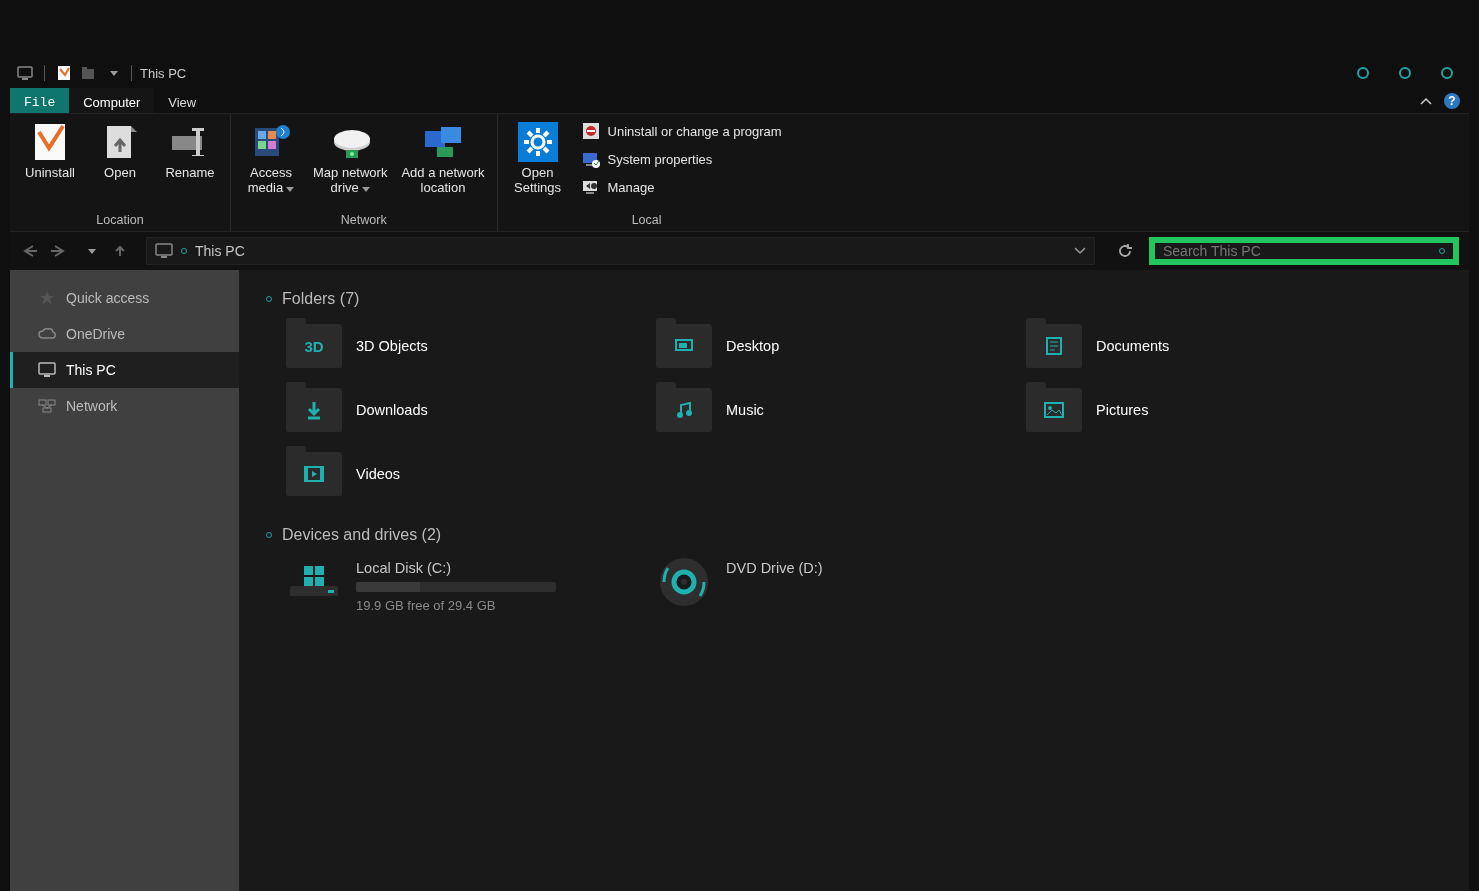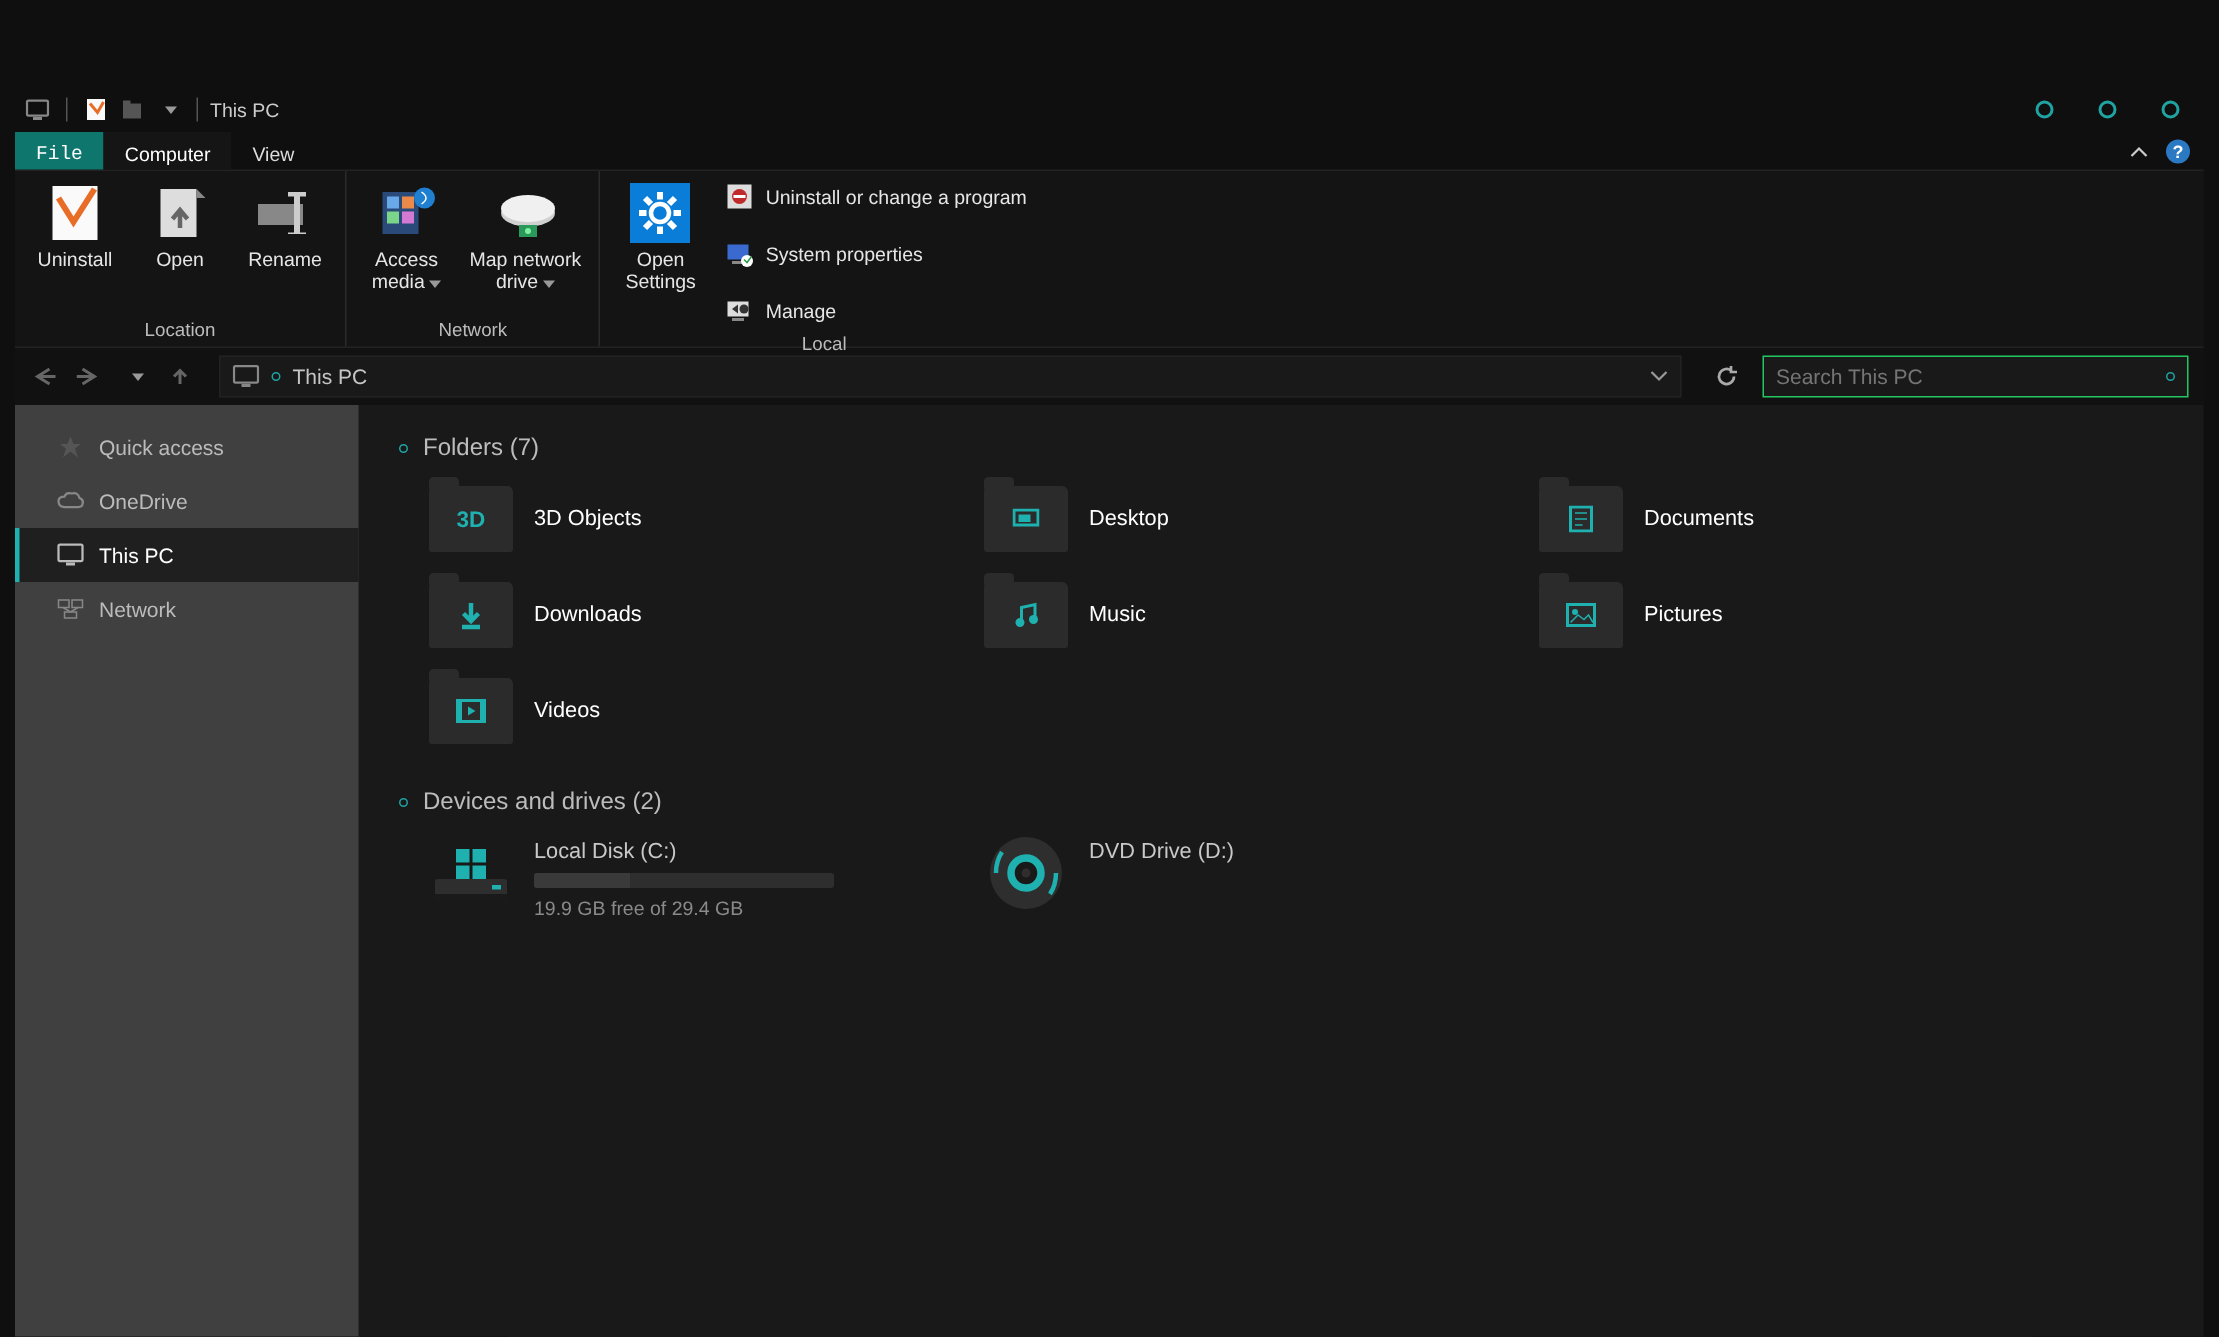--- a/index.html
+++ b/index.html
@@ -26,7 +26,7 @@
 .bigbtn { display: flex; flex-direction: column; align-items: center; justify-content: flex-start; width: auto; min-width: 60px; padding: 4px 2px; }
 .bigbtn .icon { width: 40px; height: 40px; display: flex; align-items: center; justify-content: center; }
 .bigbtn .text { font-size: 13px; color: #e6e6e6; text-align: center; line-height: 1.15; margin-top: 4px; white-space: pre-line; }
-.smallbtn-row { display: flex; flex-direction: column; gap: 16px; padding-top: 2px; }
+.smallbtn-row { display: flex; flex-direction: column; gap: 6px; padding-top: 2px; }
 .smallbtn { display: flex; align-items: center; gap: 8px; font-size: 13px; color: #e6e6e6; padding: 2px 4px; white-space: nowrap; }
 .smallbtn .icon { width: 18px; height: 18px; display: flex; align-items: center; justify-content: center; }
 .nav { height: 38px; background: #111; display: flex; align-items: center; padding: 0 10px; gap: 10px; }

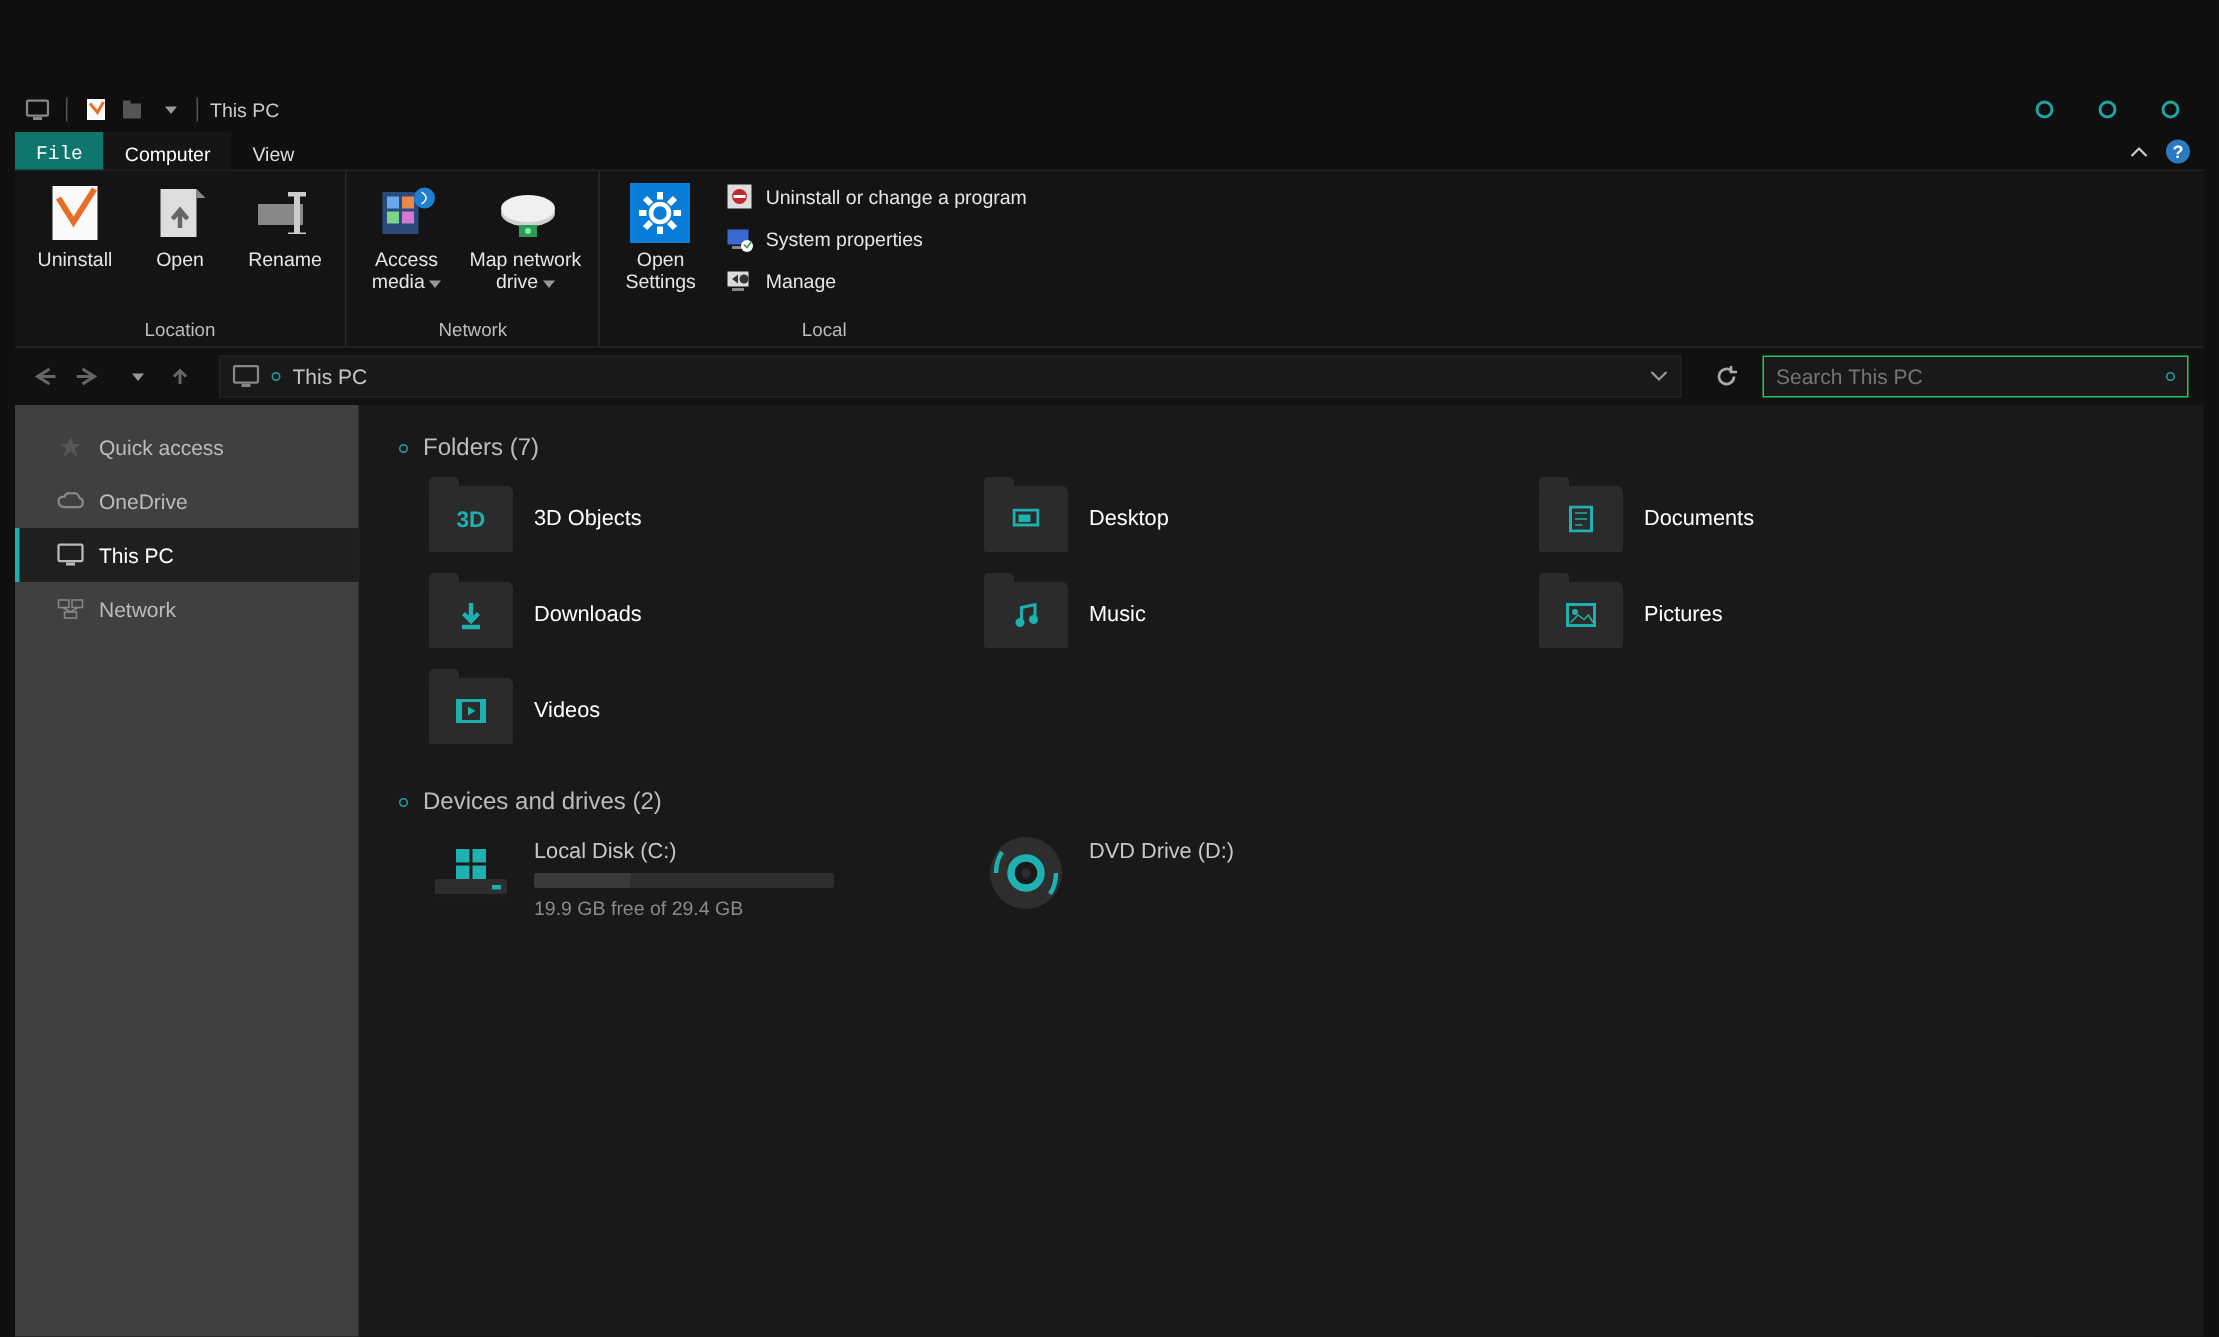--- a/index.html
+++ b/index.html
@@ -180,6 +180,17 @@
           <div class="text"><span>Map network
 drive</span><span class="chev"></span></div>
         </div>
+        <div class="bigbtn">
+          <div class="icon">
+            <svg width="46" height="38">
+                <rect x="2" y="8" width="20" height="16" fill="#2a6ad0"></rect>
+                <rect x="18" y="4" width="20" height="16" fill="#3a8ae0"></rect>
+                <rect x="14" y="24" width="16" height="10" fill="#2a9a5a"></rect>
+              </svg>
+          </div>
+          <div class="text">Add a network
+location</div>
+        </div>
       </div>
       <div class="label">Network</div>
     </div>

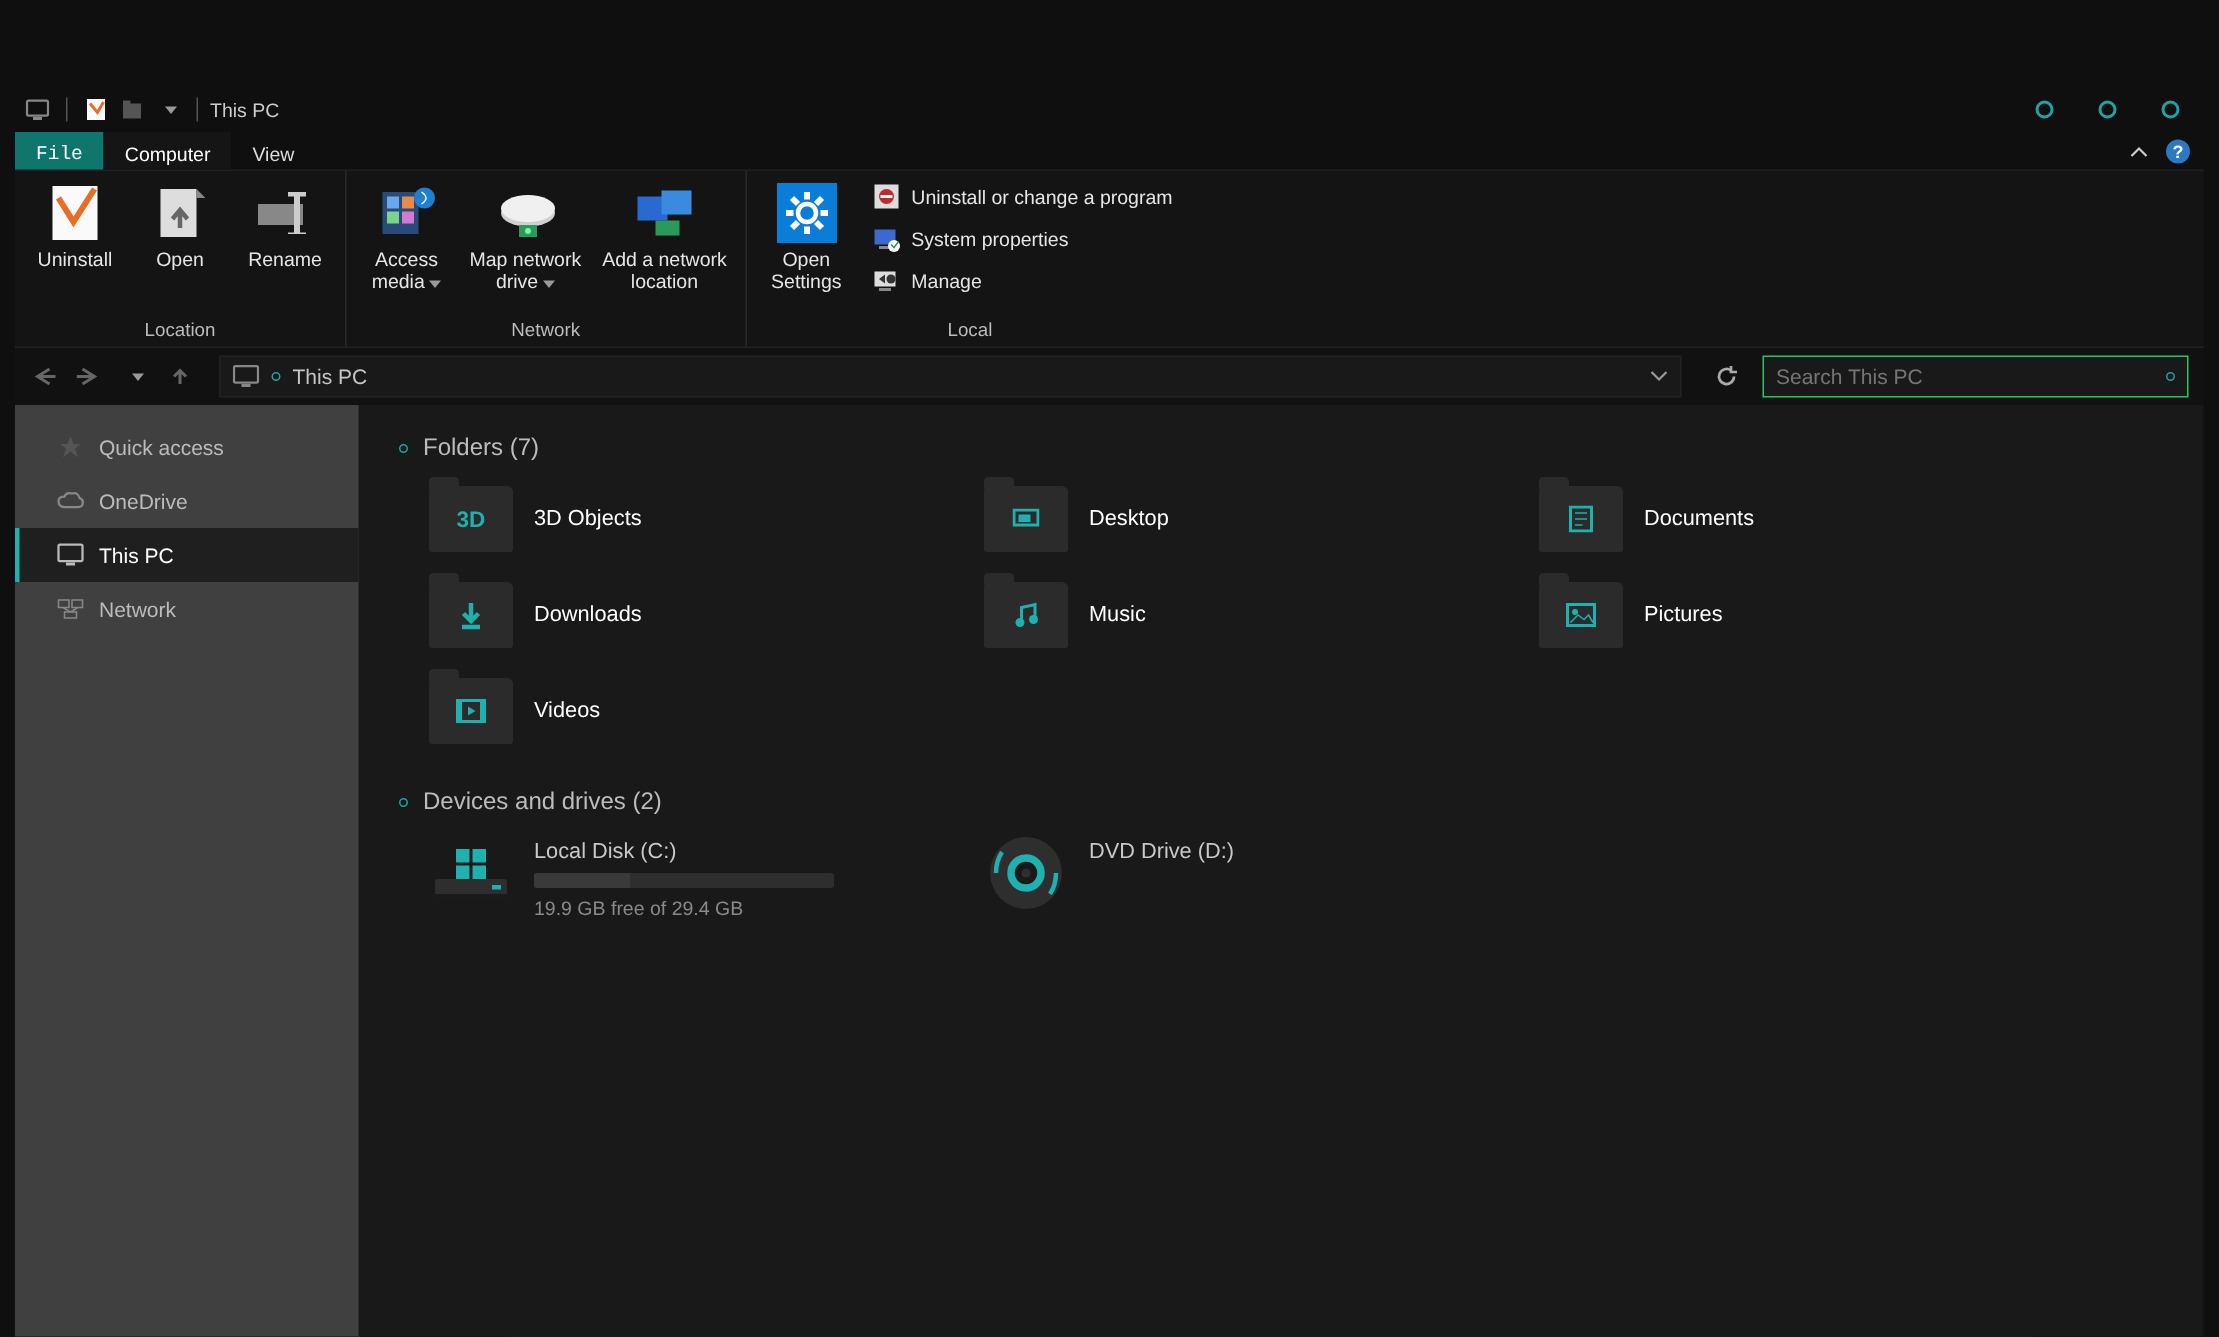--- a/index.html
+++ b/index.html
@@ -34,7 +34,7 @@
 .nav .addr { flex: 1; display: flex; align-items: center; background: #191919; height: 28px; padding: 0 8px; border: 1px solid #222; gap: 8px; margin: 0 6px; }
 .nav .addr .crumb { font-size: 14px; color: #c5c5c5; }
 .nav .refresh { width: 28px; height: 28px; display: flex; align-items: center; justify-content: center; color: #999; }
-.nav .search { width: 284px; height: 28px; background: #191919; border: 1px solid #22c55e; display: flex; align-items: center; padding: 0 8px; justify-content: space-between; }
+.nav .search { width: 310px; height: 28px; background: #191919; border: 6px solid #22c55e; display: flex; align-items: center; padding: 0 8px; justify-content: space-between; }
 .nav .search input { background: transparent; border: none; outline: none; color: #8a8a8a; font-size: 14px; width: 250px; }
 .body { display: flex; height: calc(100% - 30px - 26px - 118px - 38px); }
 .sidebar { width: 230px; background: #404040; padding-top: 10px; border-right: 1px solid #1a1a1a; }

